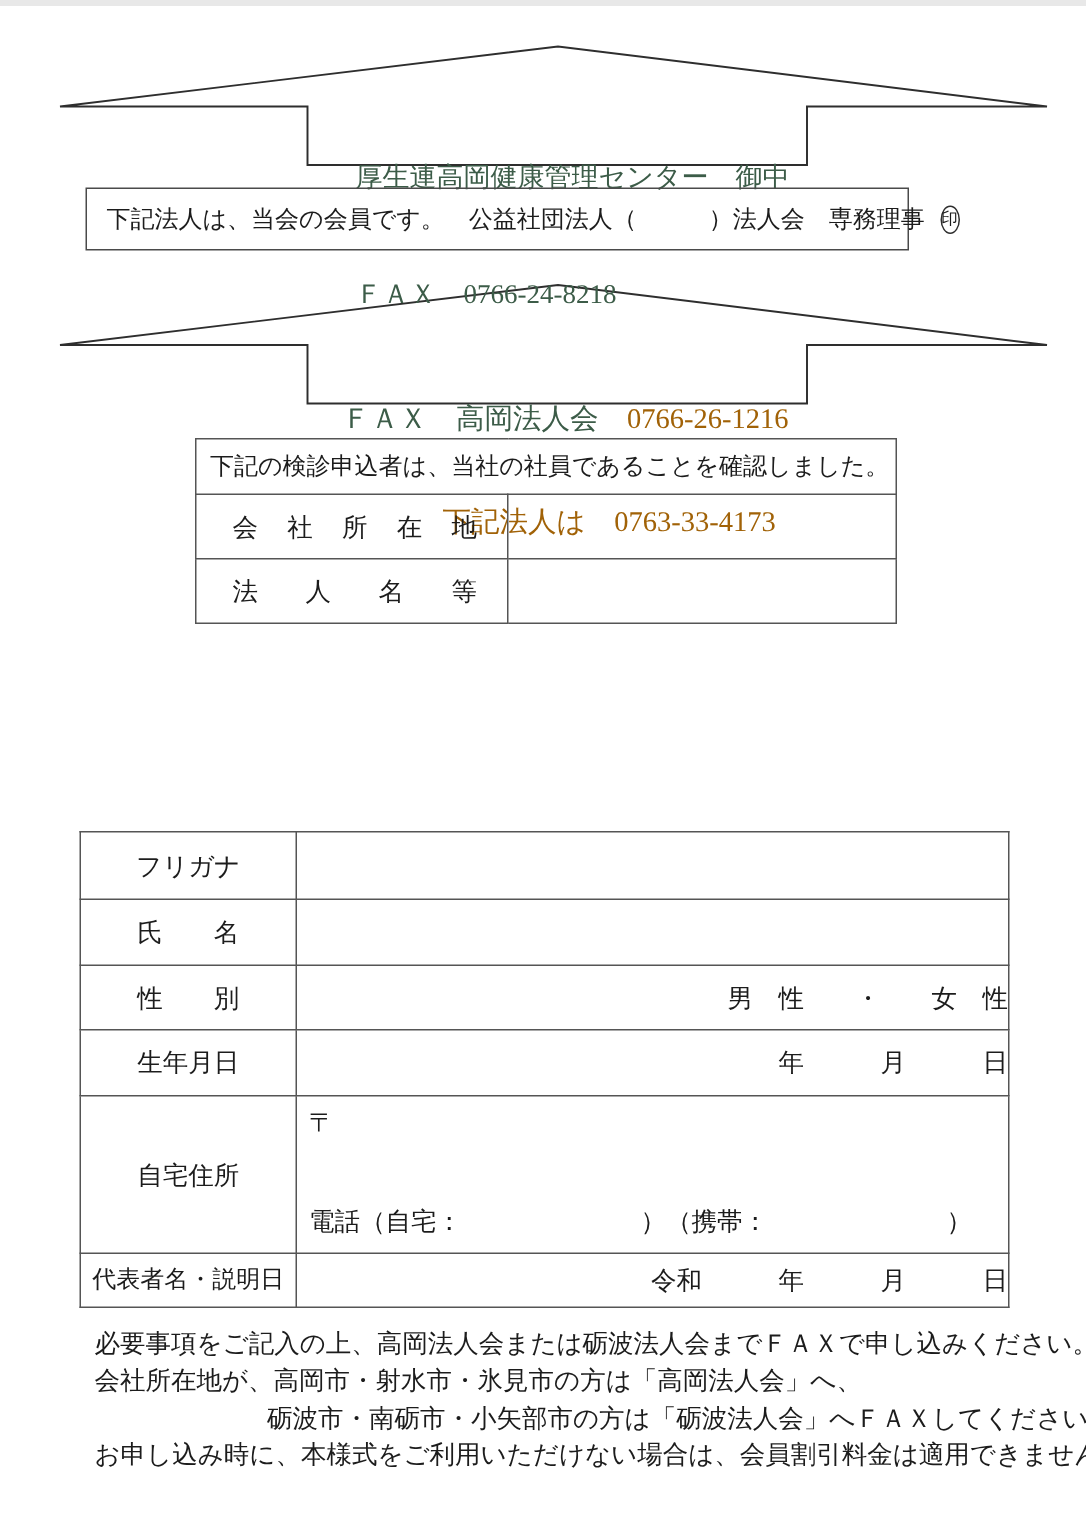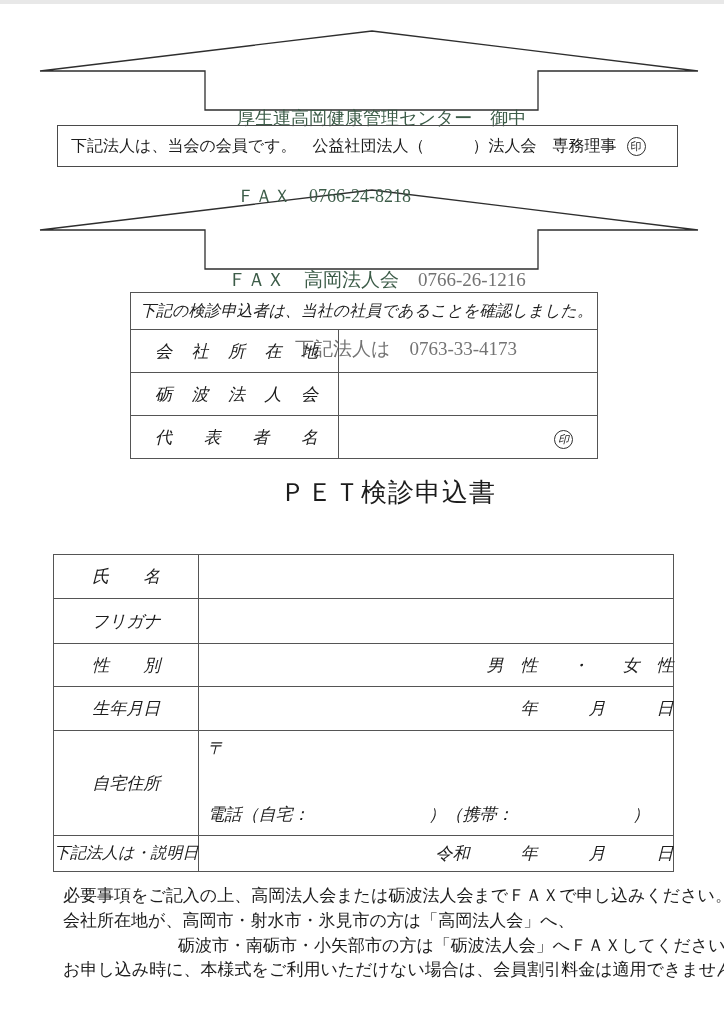--- a/index.html
+++ b/index.html
@@ -36,7 +36,7 @@
 
   
   .member-box {
-    left: 57px; top: 121px; width: 621px; height: 42px;
+    left: 57px; top: 121px; width: 549px; height: 42px;
     border: 1px solid #4a4a4a;
     display: flex; align-items: center;
     padding-left: 13px;

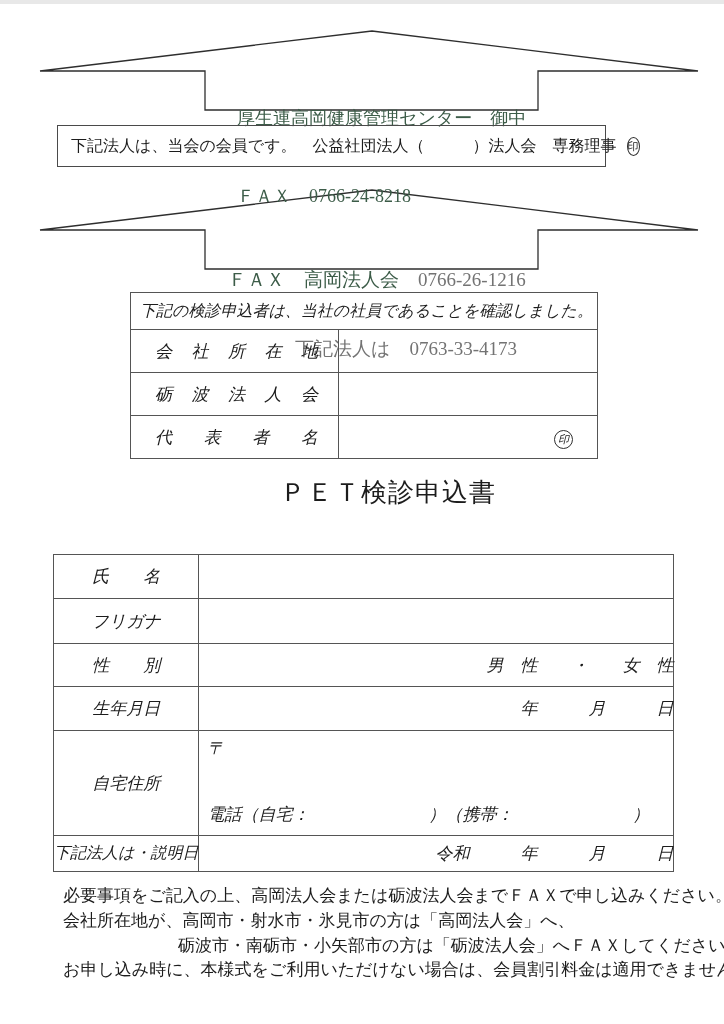--- a/index.html
+++ b/index.html
@@ -31,7 +31,7 @@
     white-space: pre;
   }
   .green { color: #3c5c48; }
-  .ink { color: #737373; }
+  .ink { color: #a16207; }
   .arrow2-line2 { padding-left: 67px; }
 
   

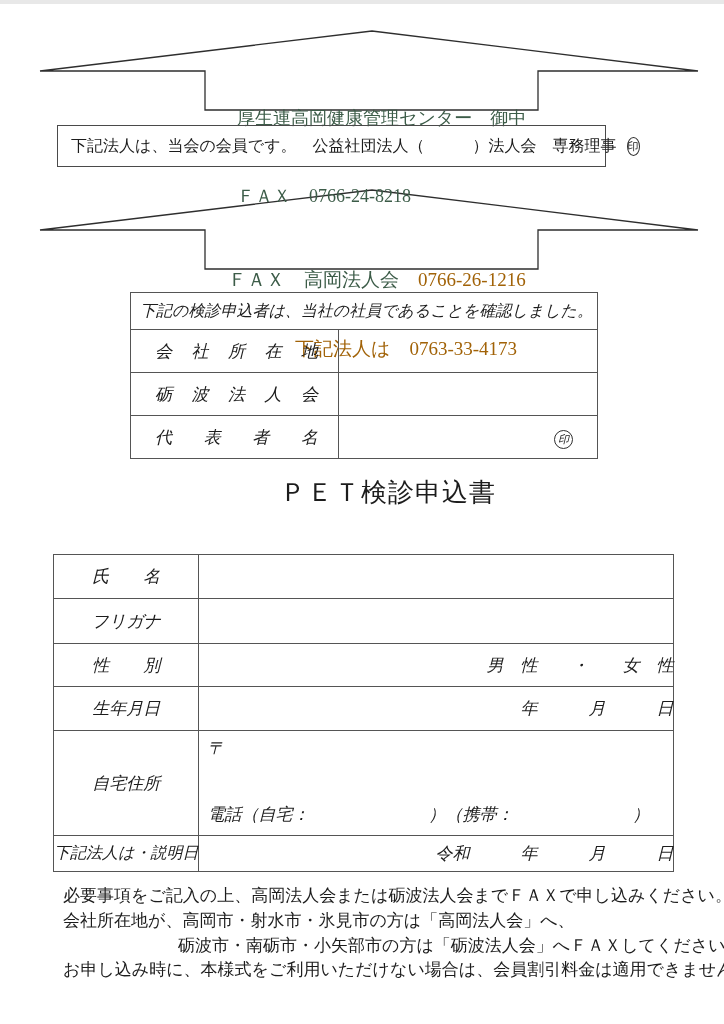--- a/index.html
+++ b/index.html
@@ -52,7 +52,7 @@
   .member-box .seal { margin-left: 10px; }
 
   
-  table { border-collapse: collapse; table-layout: fixed; font-style: italic; }
+  table { border-collapse: collapse; table-layout: fixed; }
   td { border: 1px solid #555555; font-size: 17px; vertical-align: middle; }
 
   .confirm-table { left: 130px; top: 288px; }

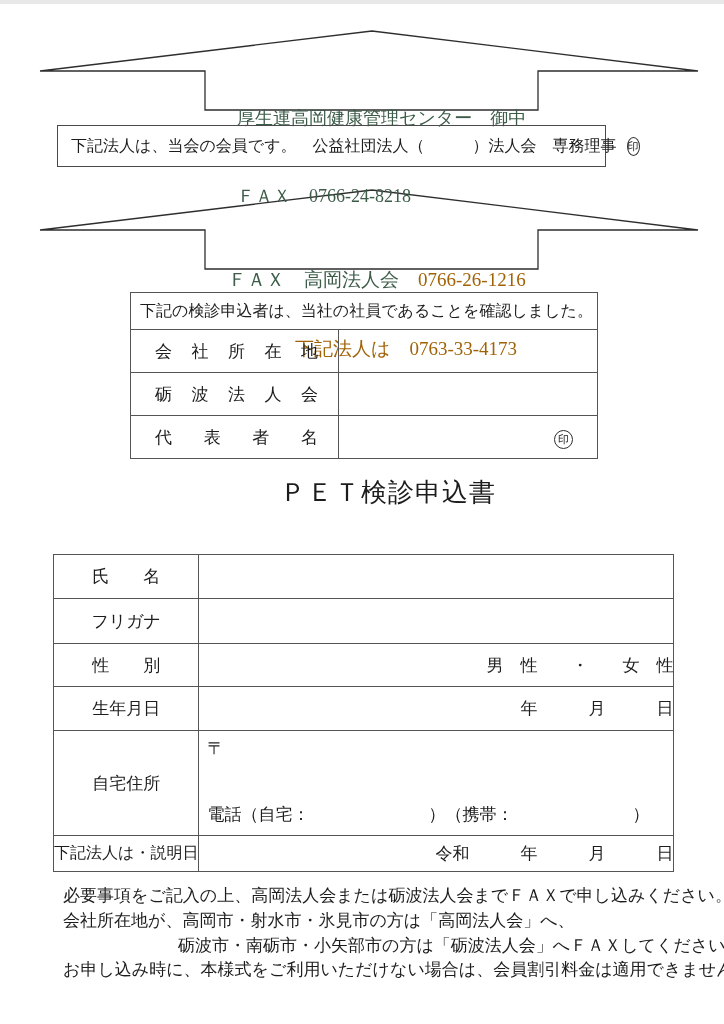--- a/index.html
+++ b/index.html
@@ -131,7 +131,7 @@
       <td></td>
     </tr>
     <tr>
-      <td class="jlabel">砺波法人会</td>
+      <td class="jlabel">法人名等</td>
       <td></td>
     </tr>
     <tr>

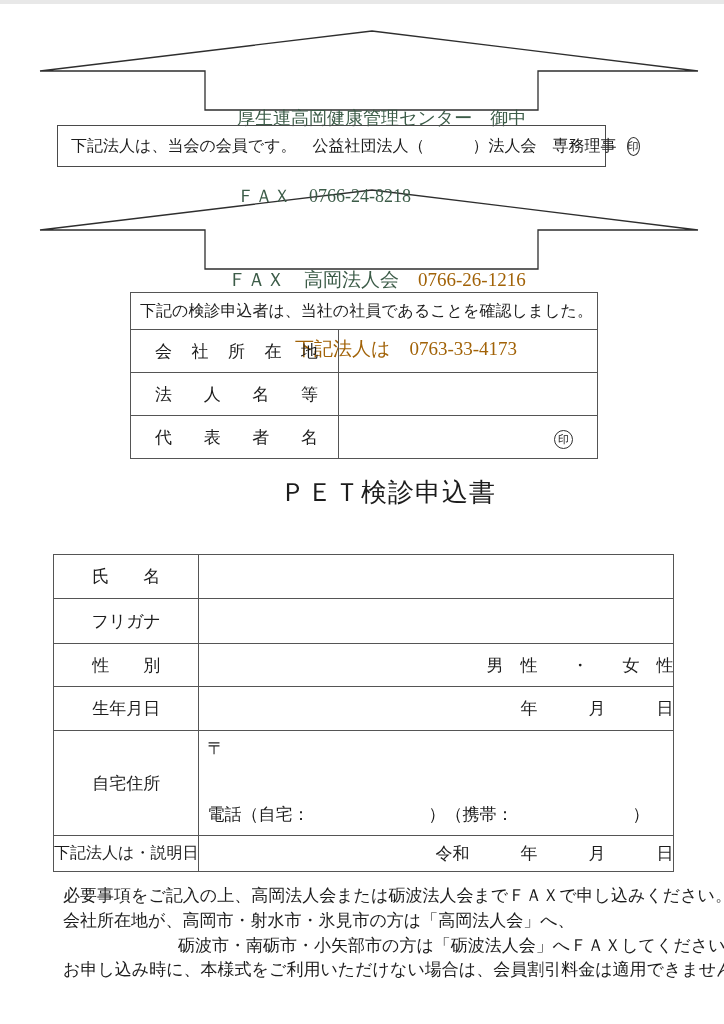--- a/index.html
+++ b/index.html
@@ -134,10 +134,6 @@
       <td class="jlabel">法人名等</td>
       <td></td>
     </tr>
-    <tr>
-      <td class="jlabel">代表者名</td>
-      <td class="confirm-seal-cell"><span class="seal">印</span></td>
-    </tr>
   </tbody>
     </table>
 

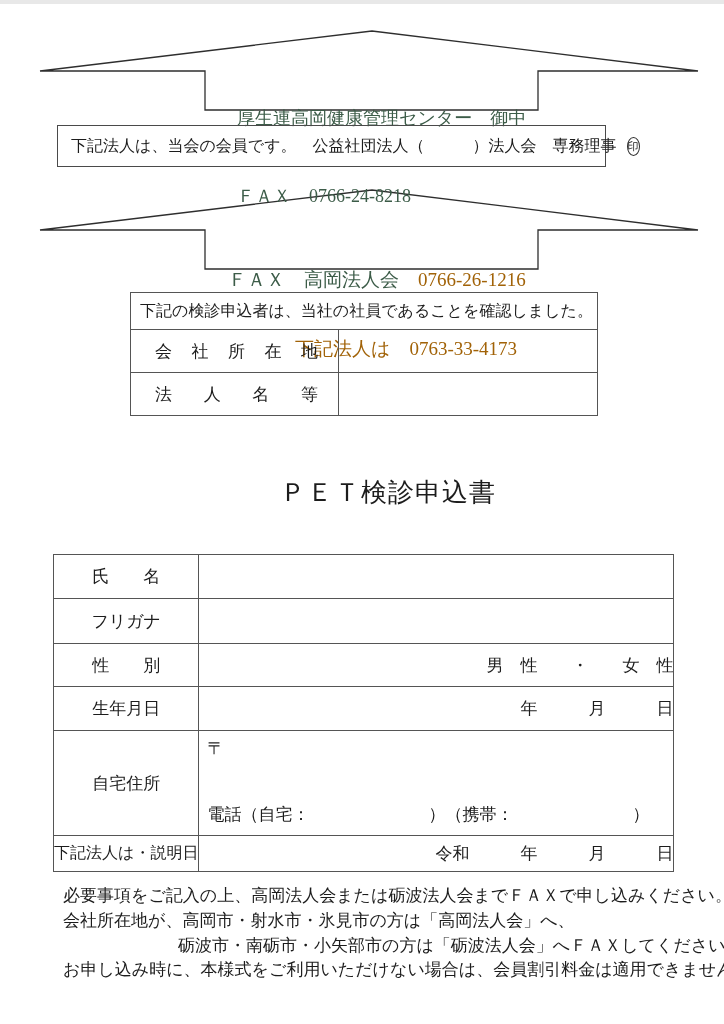--- a/index.html
+++ b/index.html
@@ -137,7 +137,6 @@
   </tbody>
     </table>
 
-  <div class="abs title">ＰＥＴ検診申込書</div>
 
 
   <table class="abs main-table">

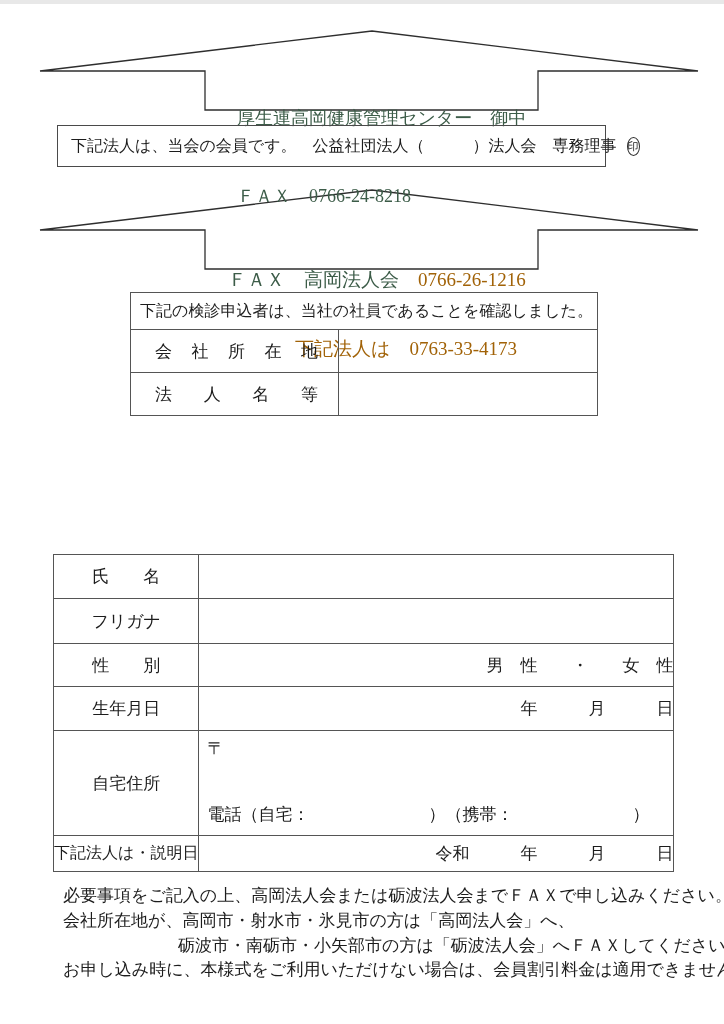--- a/index.html
+++ b/index.html
@@ -145,12 +145,12 @@
         <col style="width:475px">
       </colgroup>
     <tbody>
-        <tr style="height:44px">
-      <td class="lbl">氏　　名</td>
+        <tr style="height:45px">
+      <td class="lbl">フリガナ</td>
       <td class="val"></td>
     </tr>
-    <tr style="height:45px">
-      <td class="lbl">フリガナ</td>
+    <tr style="height:44px">
+      <td class="lbl">氏　　名</td>
       <td class="val"></td>
     </tr>
     <tr style="height:43px">

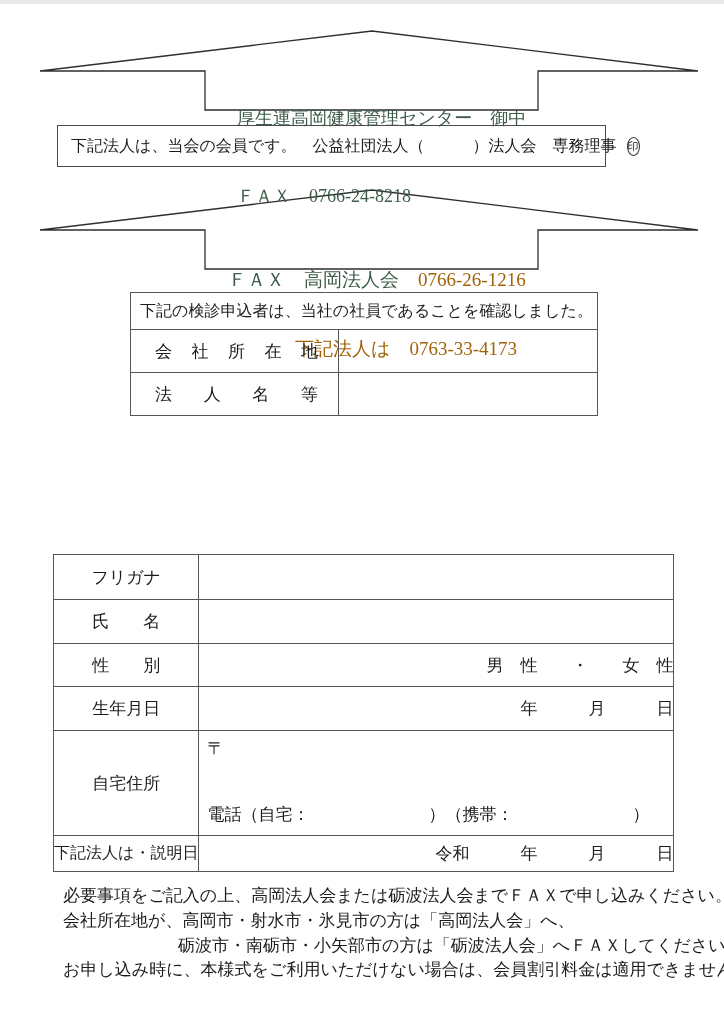--- a/index.html
+++ b/index.html
@@ -171,7 +171,7 @@
       </td>
     </tr>
     <tr style="height:36px">
-      <td class="lbl lbl-small">下記法人は・説明日</td>
+      <td class="lbl lbl-small">代表者名・説明日</td>
       <td class="val center nowrap">令和　　　年　　　月　　　日</td>
     </tr>
   </tbody>

